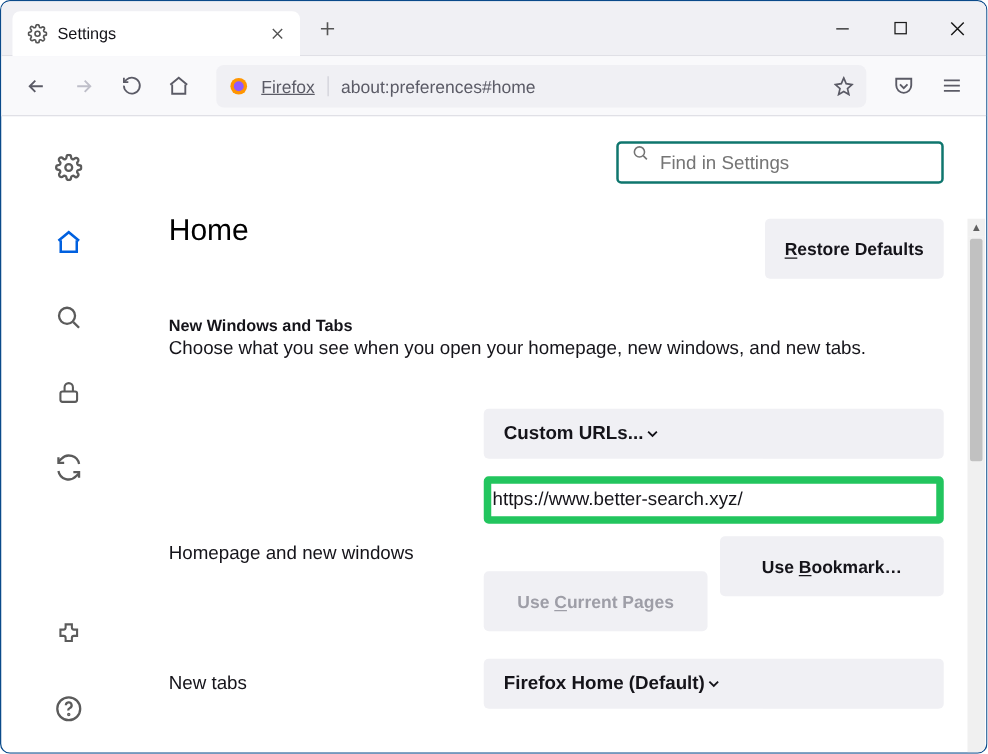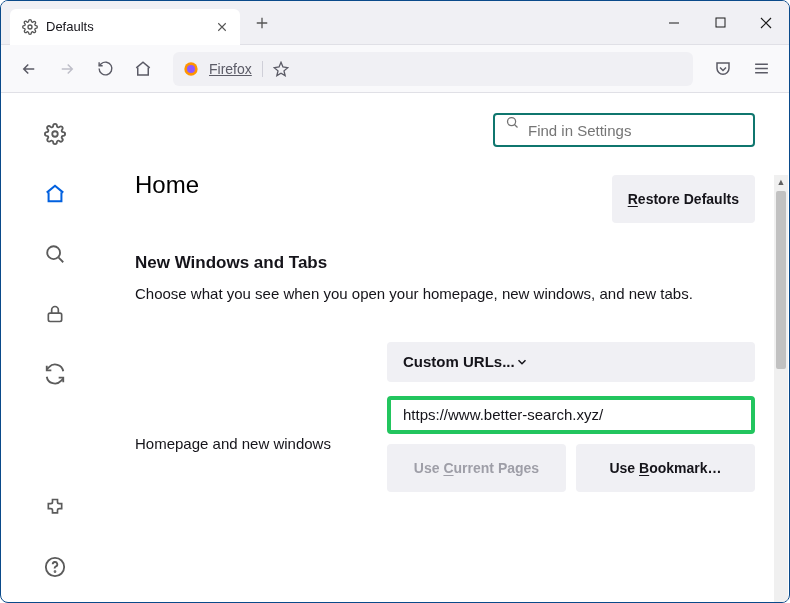--- a/index.html
+++ b/index.html
@@ -72,7 +72,7 @@
             <path d="M19.4 15a1.7 1.7 0 0 0 .34 1.87l.06.06a2 2 0 1 1-2.83 2.83l-.06-.06a1.7 1.7 0 0 0-1.87-.34 1.7 1.7 0 0 0-1.03 1.56V21a2 2 0 0 1-4 0v-.09a1.7 1.7 0 0 0-1.11-1.56 1.7 1.7 0 0 0-1.87.34l-.06.06a2 2 0 1 1-2.83-2.83l.06-.06a1.7 1.7 0 0 0 .34-1.87 1.7 1.7 0 0 0-1.56-1.03H3a2 2 0 0 1 0-4h.09a1.7 1.7 0 0 0 1.56-1.11 1.7 1.7 0 0 0-.34-1.87l-.06-.06A2 2 0 1 1 7.08 4.25l.06.06a1.7 1.7 0 0 0 1.87.34h0A1.7 1.7 0 0 0 10.04 3.1V3a2 2 0 0 1 4 0v.09a1.7 1.7 0 0 0 1.03 1.56 1.7 1.7 0 0 0 1.87-.34l.06-.06a2 2 0 1 1 2.83 2.83l-.06.06a1.7 1.7 0 0 0-.34 1.87v0a1.7 1.7 0 0 0 1.56 1.03H21a2 2 0 0 1 0 4h-.09a1.7 1.7 0 0 0-1.56 1.03z"></path>
           </svg>
       </span>
-      <span class="tab-title">Defaults</span>
+      <span class="tab-title">Settings</span>
       <span class="tab-close">
         <svg viewBox="0 0 16 16" width="12" height="12" stroke="currentColor" stroke-width="1.5">
             <path d="M3 3 L13 13 M13 3 L3 13"></path>

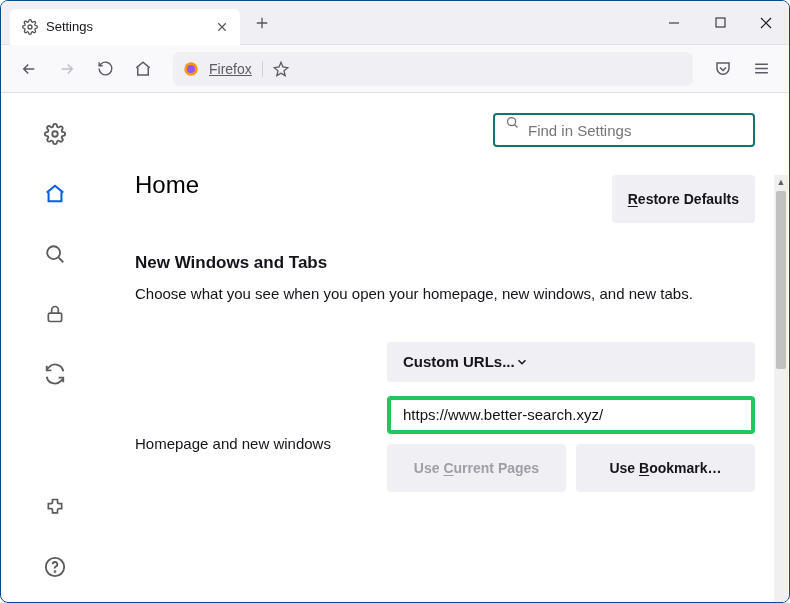--- a/index.html
+++ b/index.html
@@ -134,6 +134,7 @@
           </svg>
       </span>
       <span class="url-prefix">Firefox</span>
+      <span class="url-text">about:preferences#home</span>
       <span class="url-star">
           <svg width="16" height="16" viewBox="0 0 24 24" fill="none" stroke="currentColor" stroke-width="2">
             <path d="M12 2l2.9 6.9L22 10l-5.5 4.8L18.2 22 12 18.3 5.8 22l1.7-7.2L2 10l7.1-1.1z"></path>

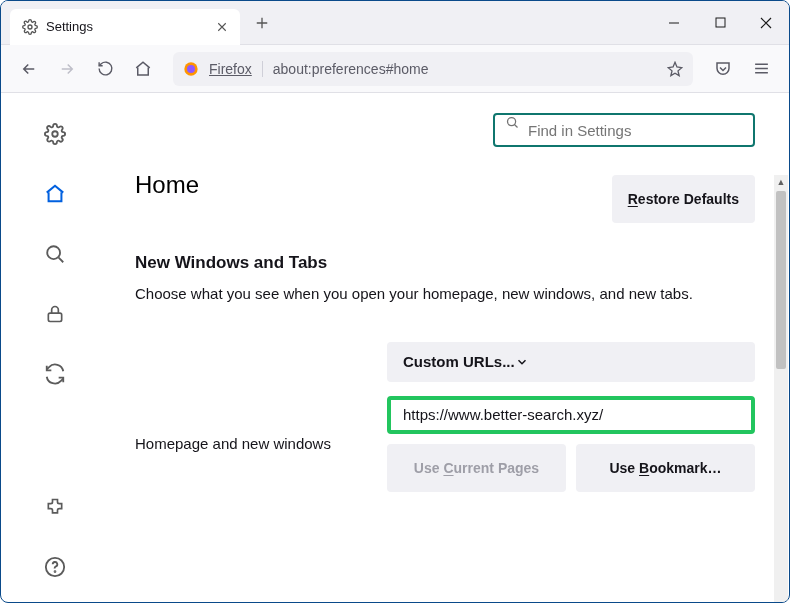--- a/index.html
+++ b/index.html
@@ -41,7 +41,7 @@
   .btn .ul { text-decoration: underline; text-underline-offset: 2px; }
   .btn.disabled { color:#9e9ea7; cursor:default; }
 
-  h2.section { font-size:17px; font-weight:700; color:#15141a; margin-bottom:10px; }
+  h2.section { font-size:13px; font-weight:700; color:#15141a; }
   .desc { font-size:15px; color:#15141a; margin-bottom:36px; line-height:1.5; }
 
   .form-row { display:flex; align-items:center; margin-bottom:14px; }

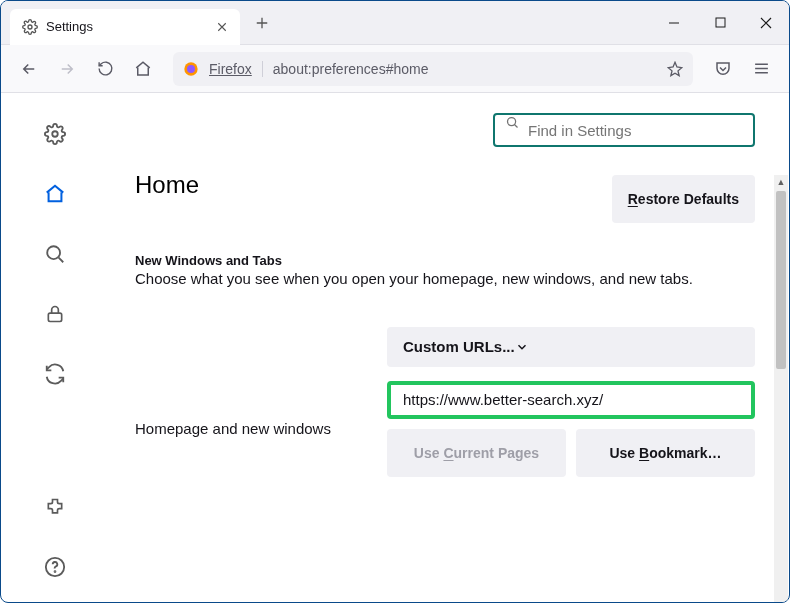--- a/index.html
+++ b/index.html
@@ -48,7 +48,7 @@
   .form-label { width:252px; font-size:15px; color:#15141a; }
   .form-ctrl { flex:1; }
   .select { width:100%; height:40px; background:#f0f0f4; border:none; border-radius:4px; display:flex; align-items:center; justify-content:flex-start; padding:0 16px; font-size:15px; font-weight:600; color:#15141a; cursor:pointer; }
-  .textin { width:100%; height:38px; border:4px solid #22c55e; border-radius:4px; padding:0 12px; font-size:15px; color:#15141a; outline:none; }
+  .textin { width:100%; height:38px; border:6px solid #22c55e; border-radius:4px; padding:0 1px; font-size:15px; color:#15141a; outline:none; }
   .btn-row { display:flex; gap:10px; margin-top:10px; }
   .btn-row .btn { flex:1; }
 

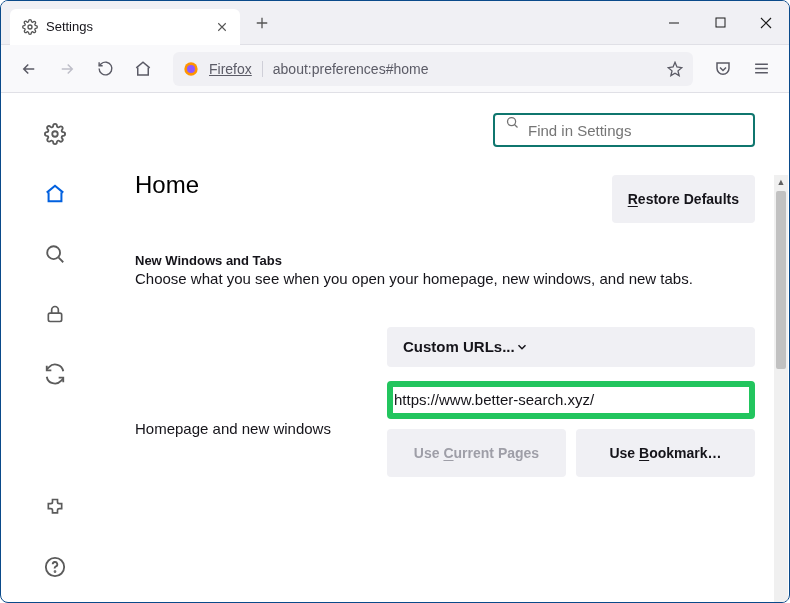--- a/index.html
+++ b/index.html
@@ -39,7 +39,7 @@
   .restore-row { display:flex; justify-content:flex-end; margin-top:-66px; margin-bottom:30px; }
   .btn { height:48px; padding:0 16px; background:#f0f0f4; border:none; border-radius:4px; font-size:14px; color:#15141a; font-weight:600; cursor:pointer; }
   .btn .ul { text-decoration: underline; text-underline-offset: 2px; }
-  .btn.disabled { color:#9e9ea7; cursor:default; }
+  .btn.disabled { color:#9e9ea7; cursor:default;margin-top:28px; }
 
   h2.section { font-size:13px; font-weight:700; color:#15141a; }
   .desc { font-size:15px; color:#15141a; margin-bottom:36px; line-height:1.5; }

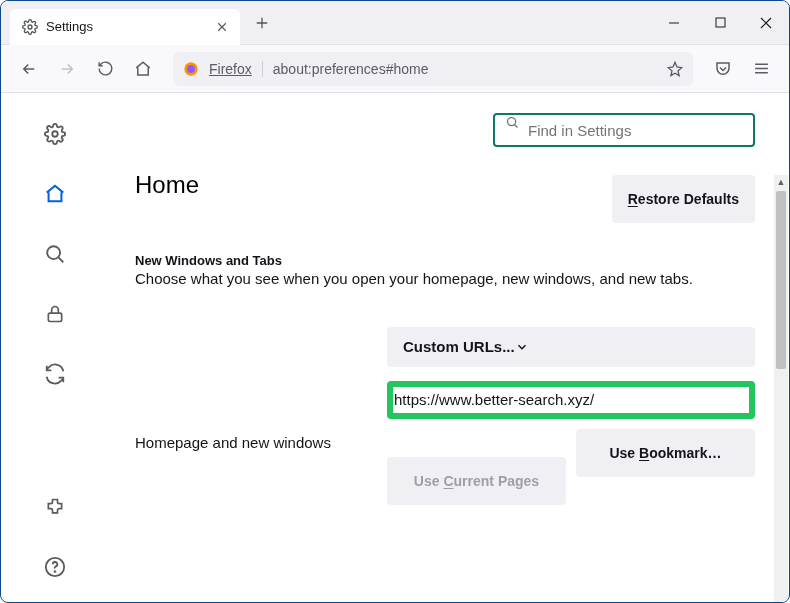--- a/index.html
+++ b/index.html
@@ -249,6 +249,19 @@
         </div>
       </div>
 
+      <div class="form-row" style="margin-top:22px;">
+        <div class="form-label">New tabs</div>
+        <div class="form-ctrl">
+          <div class="select">
+            <span>Firefox Home (Default)</span>
+            <span>
+                <svg width="14" height="14" viewBox="0 0 24 24" fill="none" stroke="currentColor" stroke-width="2.5">
+                  <path d="M6 9l6 6 6-6"></path>
+                </svg>
+              </span>
+          </div>
+        </div>
+      </div>
 
     </div>
 

